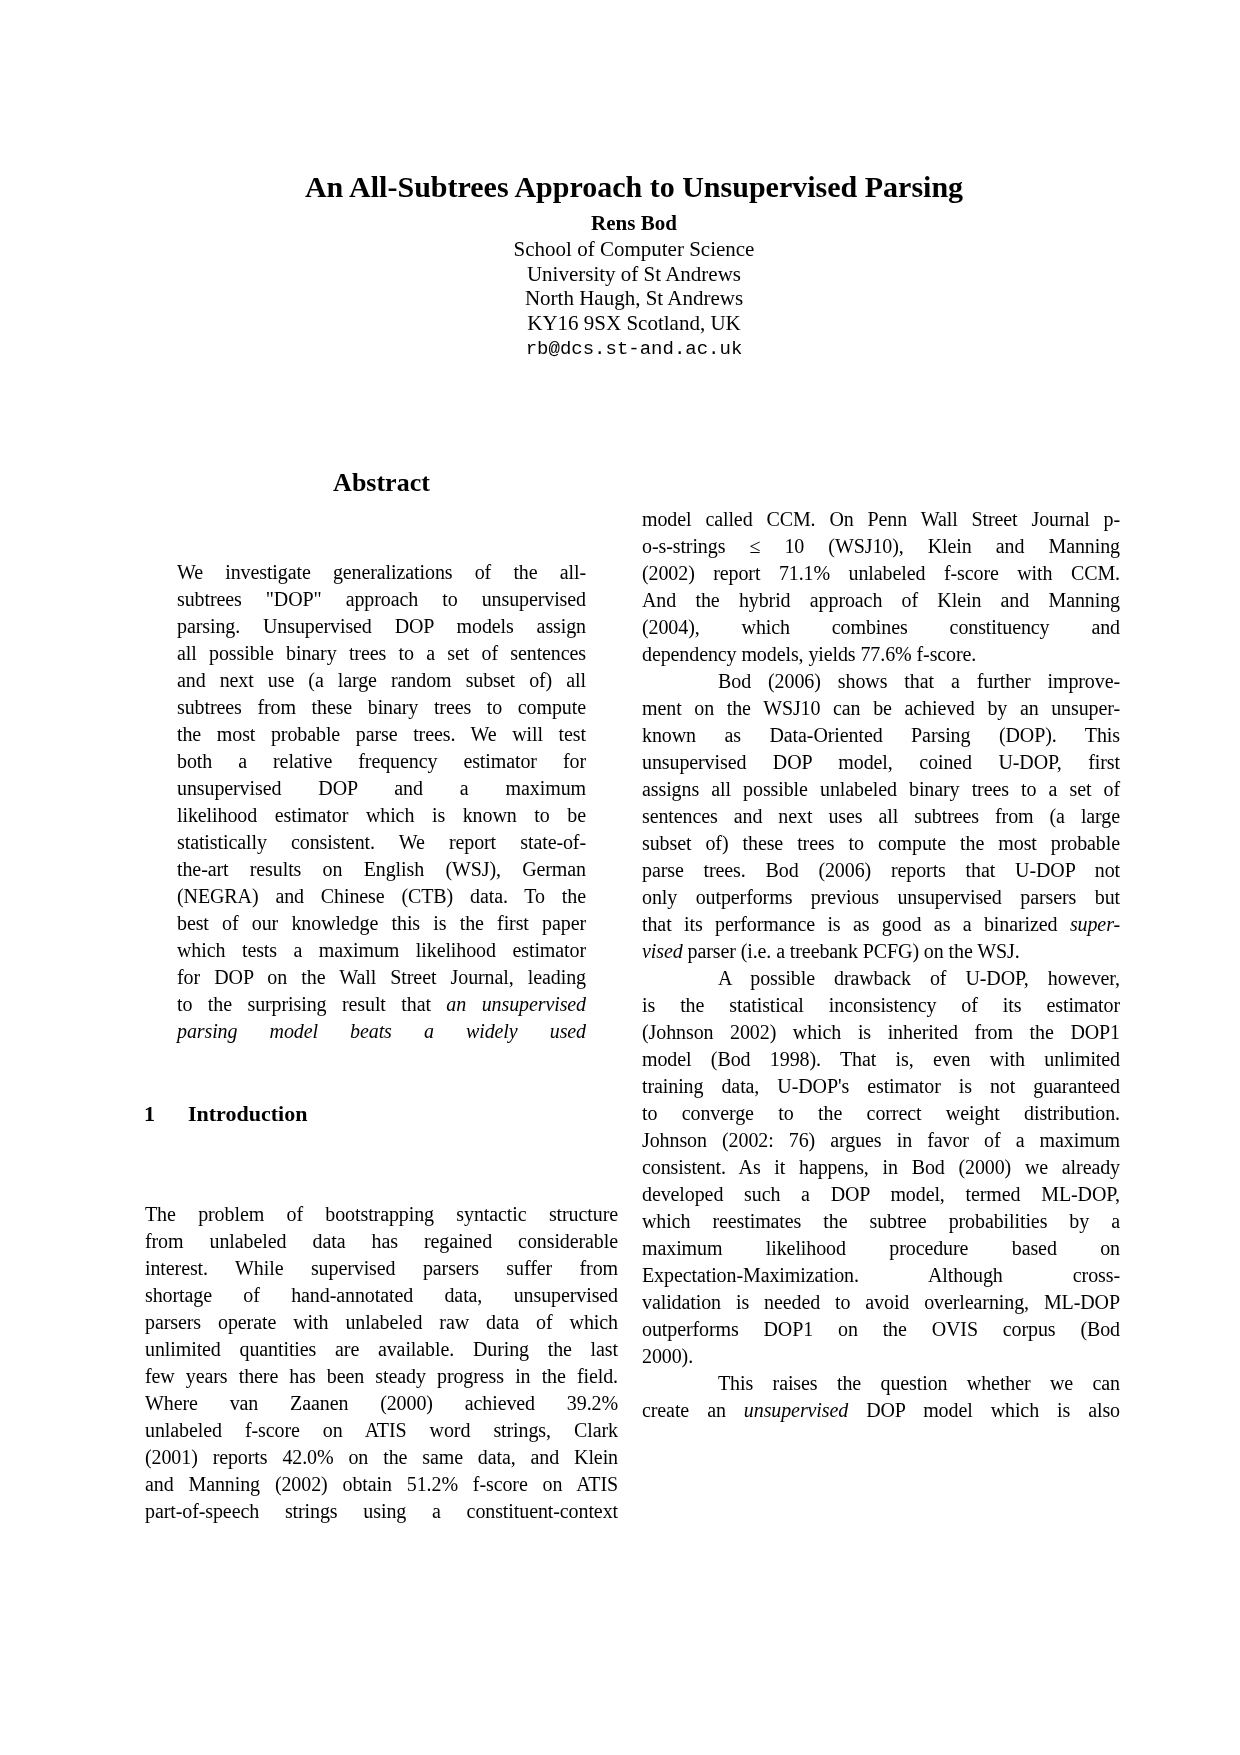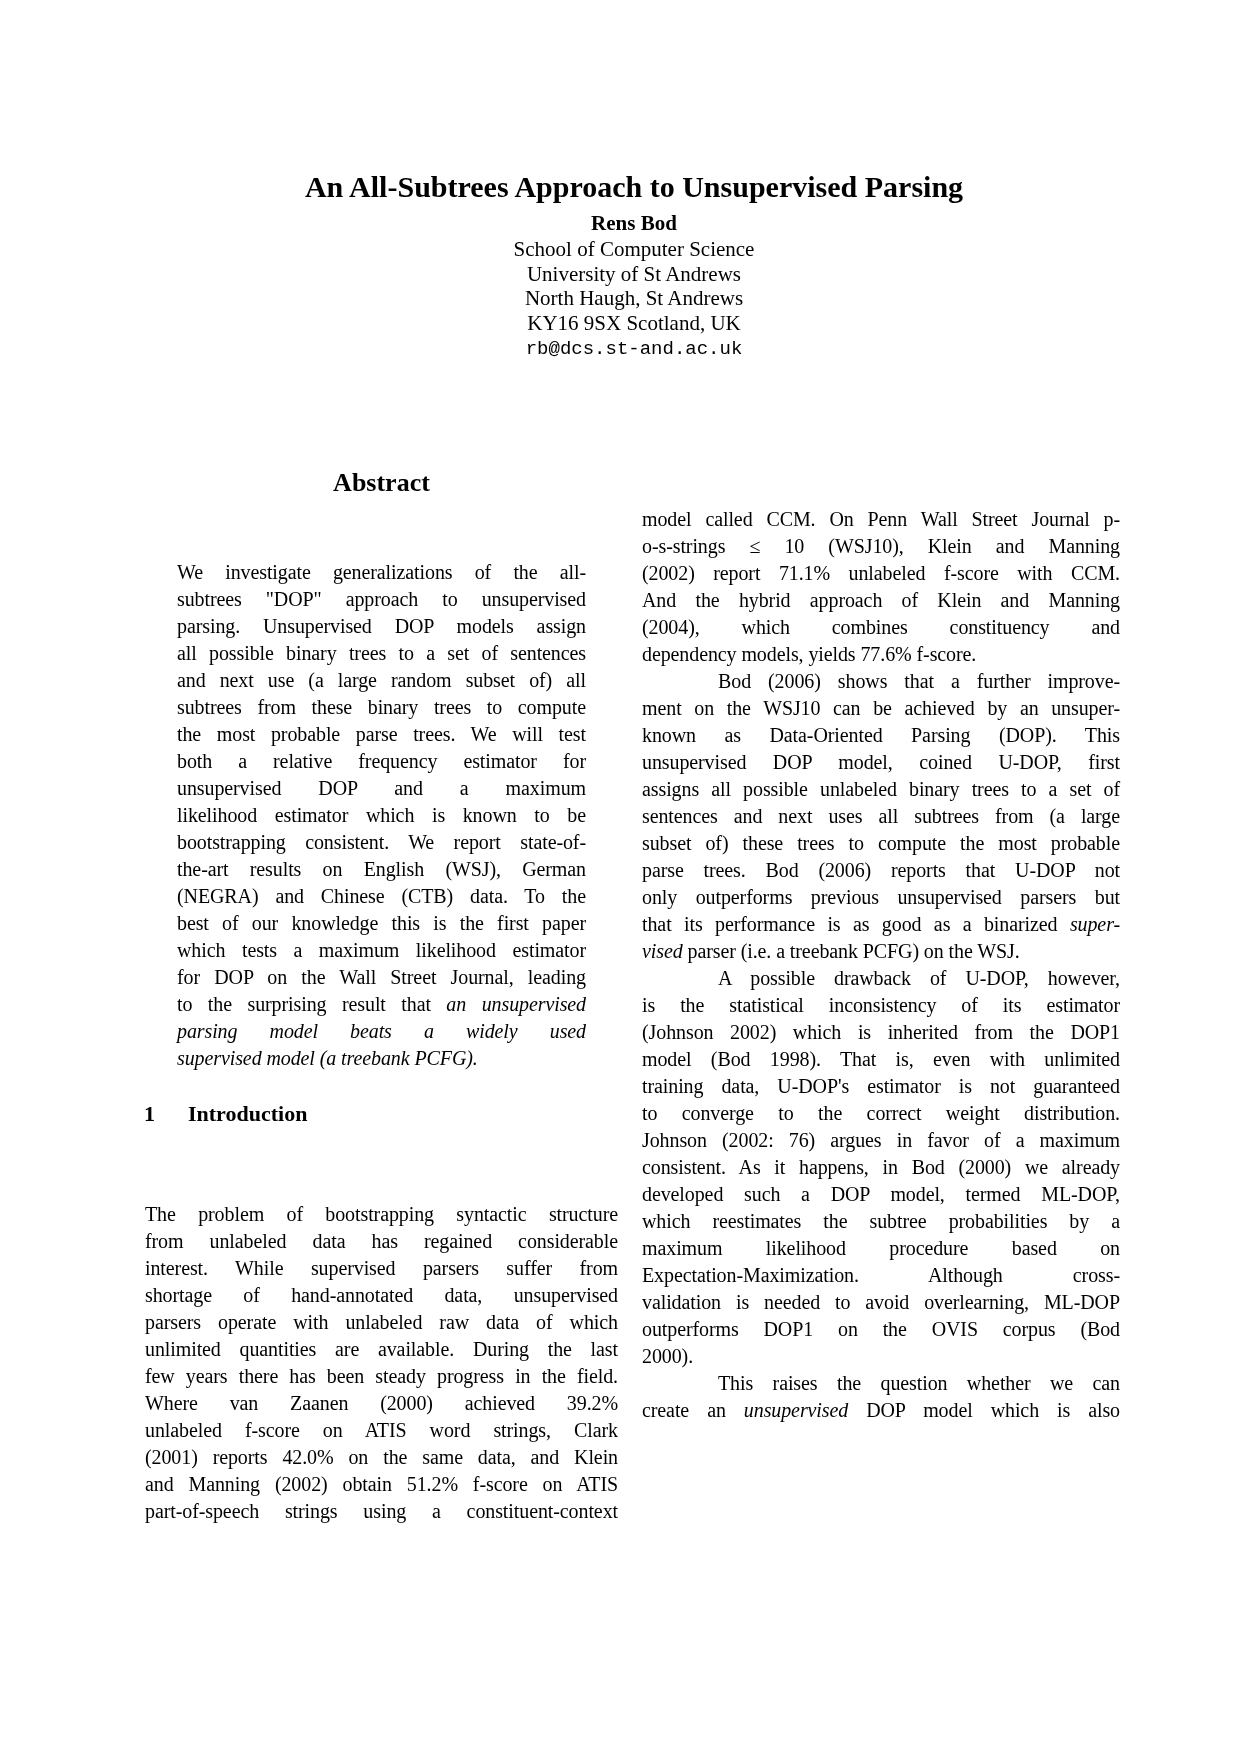--- a/index.html
+++ b/index.html
@@ -85,7 +85,7 @@
       <div class="tl just">both a relative frequency estimator for</div>
       <div class="tl just">unsupervised DOP and a maximum</div>
       <div class="tl just">likelihood estimator which is known to be</div>
-      <div class="tl just">bootstrapping consistent. We report state-of-</div>
+      <div class="tl just">statistically consistent. We report state-of-</div>
       <div class="tl just">the-art results on English (WSJ), German</div>
       <div class="tl just">(NEGRA) and Chinese (CTB) data. To the</div>
       <div class="tl just">best of our knowledge this is the first paper</div>

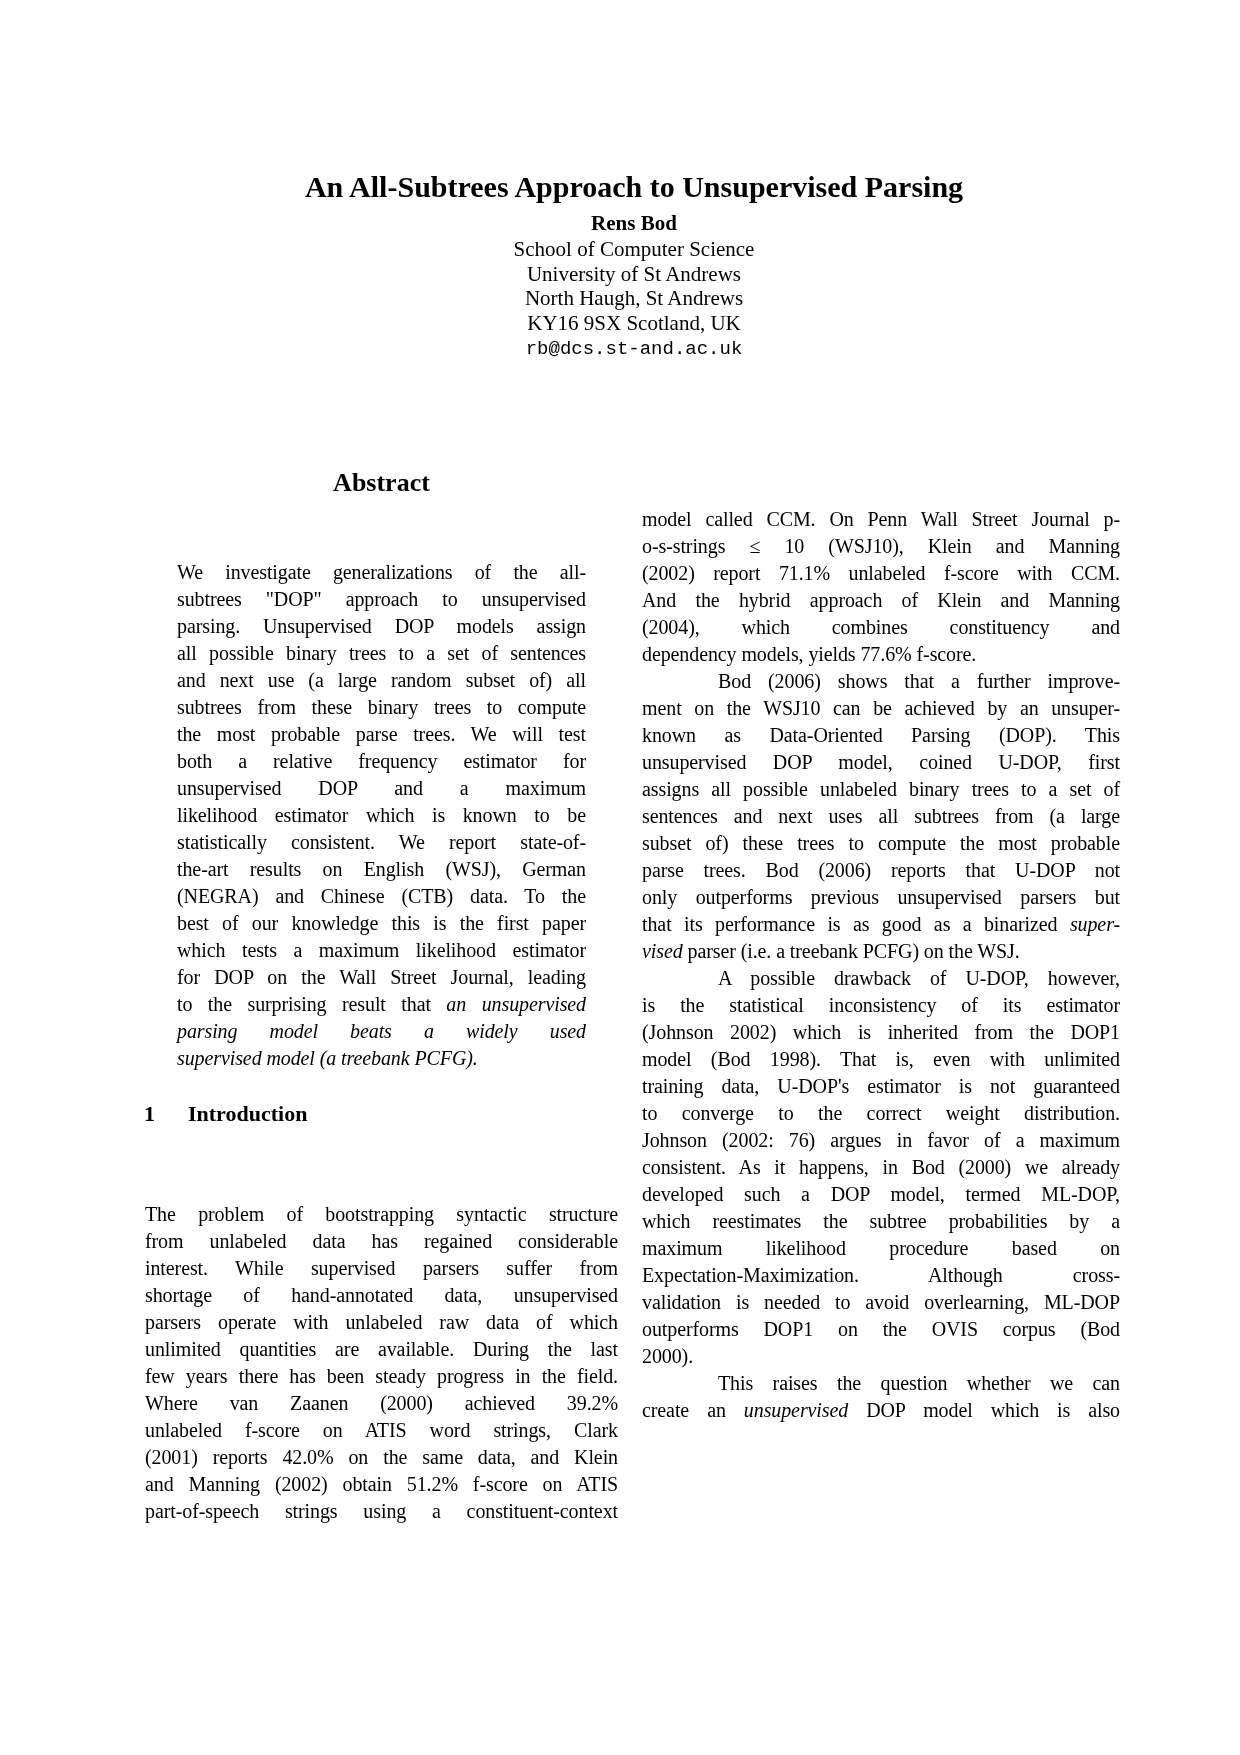--- a/index.html
+++ b/index.html
@@ -93,7 +93,6 @@
       <div class="tl just">for DOP on the Wall Street Journal, leading</div>
       <div class="tl just">to the surprising result that <i>an unsupervised</i></div>
       <div class="tl just"><i>parsing model beats a widely used</i></div>
-      <div class="tl"><i>supervised model (a treebank PCFG).</i></div>
     </div>
 
   <div class="section-heading">

